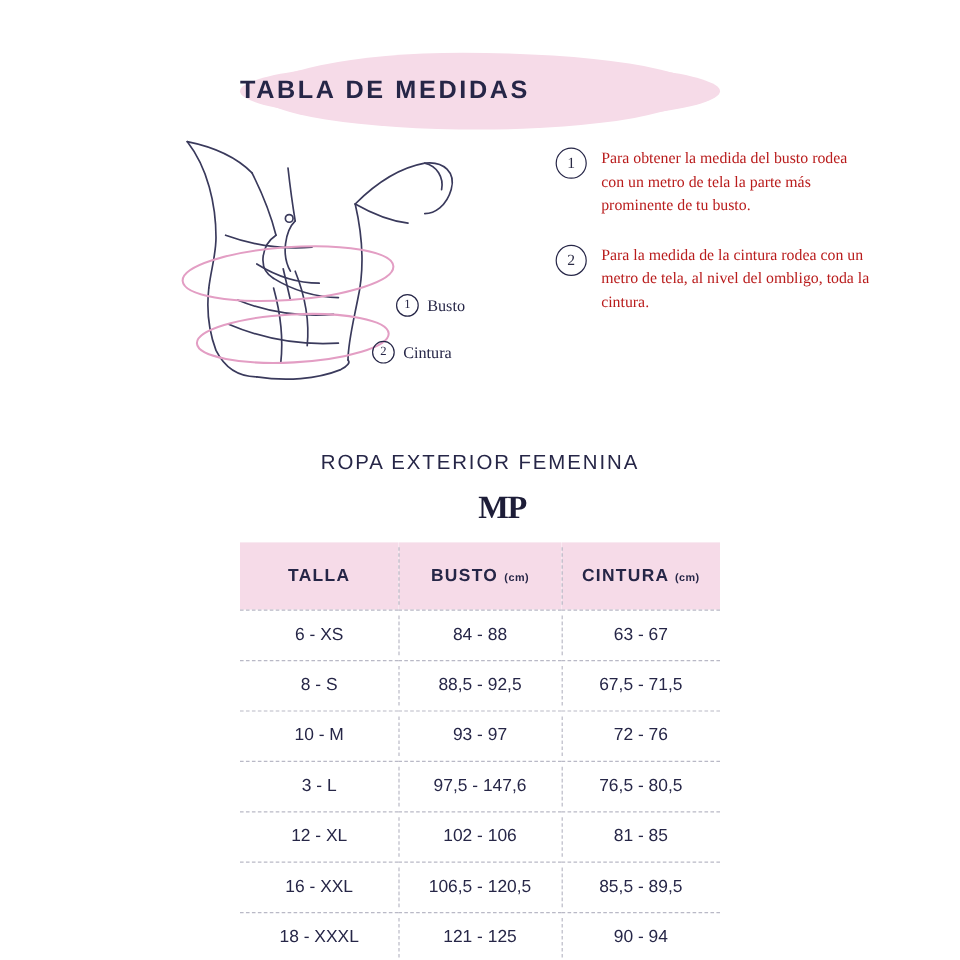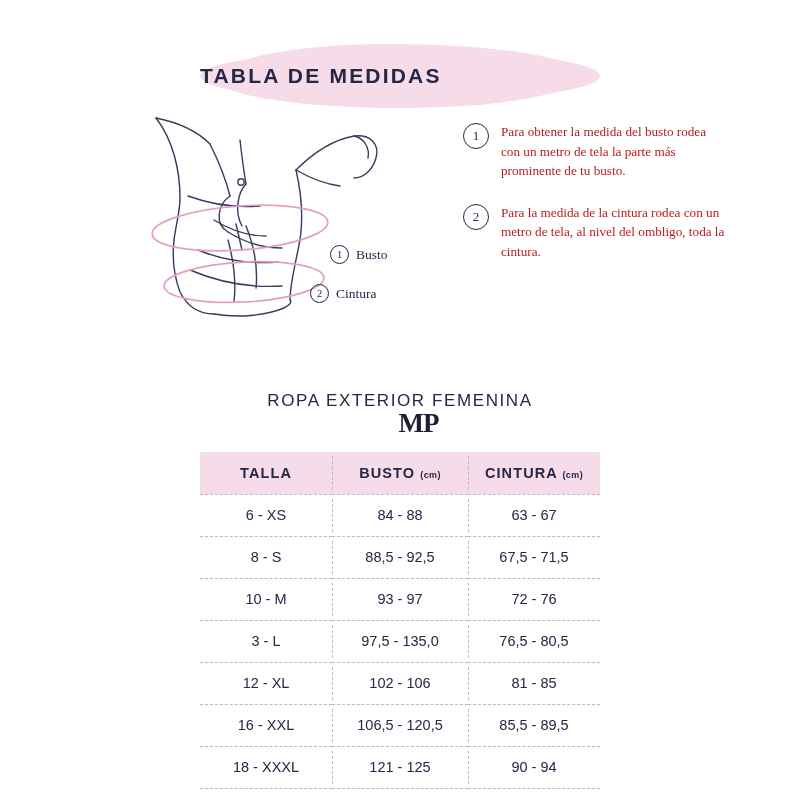--- a/index.html
+++ b/index.html
@@ -99,7 +99,6 @@
     font-size: 17px;
     letter-spacing: 1.6px;
     color: #262647;
-    margin-top: 15px;
   }
 
   

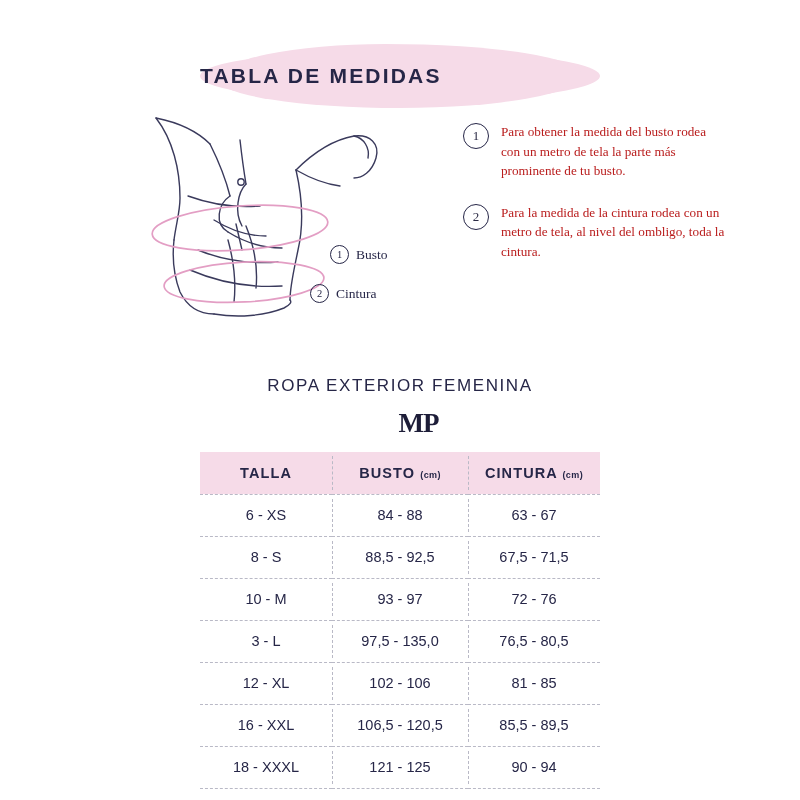--- a/index.html
+++ b/index.html
@@ -121,7 +121,7 @@
     width: 400px;
   }
   table { width: 100%; border-collapse: collapse; }
-  thead tr { background: #f6dbe8; height: 42px; }
+  thead tr { background: #f6dbe8; height: 56px; }
   thead th {
     font-size: 14.5px;
     font-weight: 700;

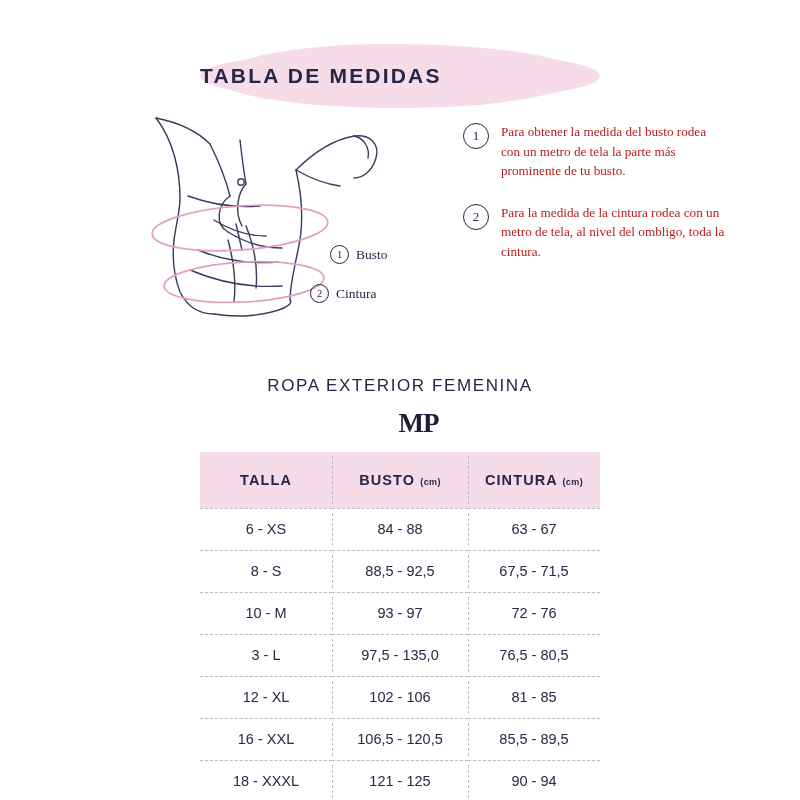--- a/index.html
+++ b/index.html
@@ -271,7 +271,7 @@
         </tr>
         <tr>
           <td>3 -  L</td>
-          <td>97,5 - 135,0</td>
+          <td>97,5 - 147,6</td>
           <td>76,5 - 80,5</td>
         </tr>
         <tr>

